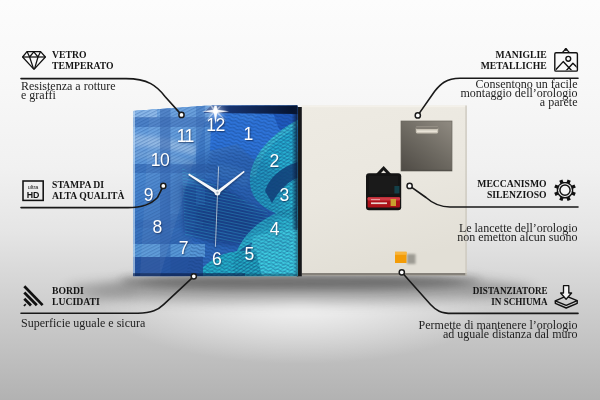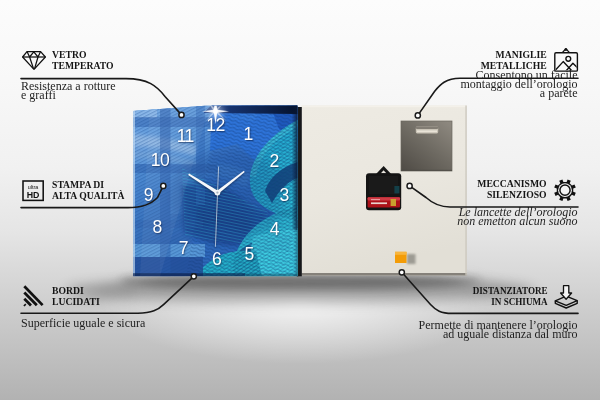--- a/index.html
+++ b/index.html
@@ -279,7 +279,7 @@
 <div class="t sub" style="left:21px;top:318.5px;">Superficie uguale e sicura</div>
 
 <div class="t title r" style="right:53px;top:48.5px;">MANIGLIE<br>METALLICHE</div>
-<div class="t sub r" style="right:22.5px;top:71px;">Consentono un facile<br>montaggio dell’orologio<br>a parete</div>
+<div class="t sub r" style="right:22.5px;top:80px;">Consentono un facile<br>montaggio dell’orologio<br>a parete</div>
 
 <div class="t title r" style="right:53px;top:177.5px;">MECCANISMO<br>SILENZIOSO</div>
 <div class="t sub r" style="right:22.5px;top:208px;font-style:italic;">Le lancette dell’orologio<br>non emetton alcun suono</div>

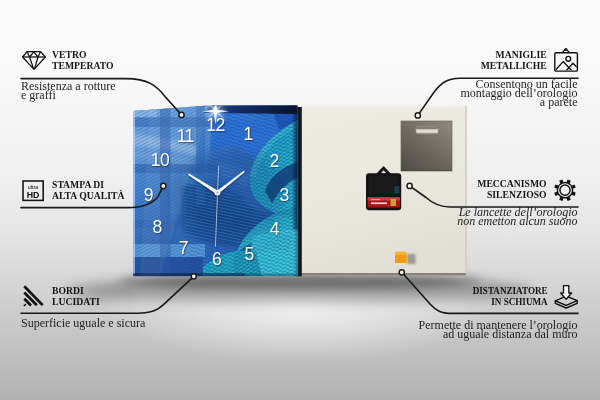--- a/index.html
+++ b/index.html
@@ -282,7 +282,7 @@
 <div class="t sub r" style="right:22.5px;top:80px;">Consentono un facile<br>montaggio dell’orologio<br>a parete</div>
 
 <div class="t title r" style="right:53px;top:177.5px;">MECCANISMO<br>SILENZIOSO</div>
-<div class="t sub r" style="right:22.5px;top:208px;font-style:italic;">Le lancette dell’orologio<br>non emetton alcun suono</div>
+<div class="t sub r" style="right:22.5px;top:224px;">Le lancette dell’orologio<br>non emetton alcun suono</div>
 
 <div class="t title r" style="right:52.5px;top:284.5px;transform:scaleX(0.8);">DISTANZIATORE<br>IN SCHIUMA</div>
 <div class="t sub r" style="right:22.5px;top:321px;">Permette di mantenere l’orologio<br>ad uguale distanza dal muro</div>

